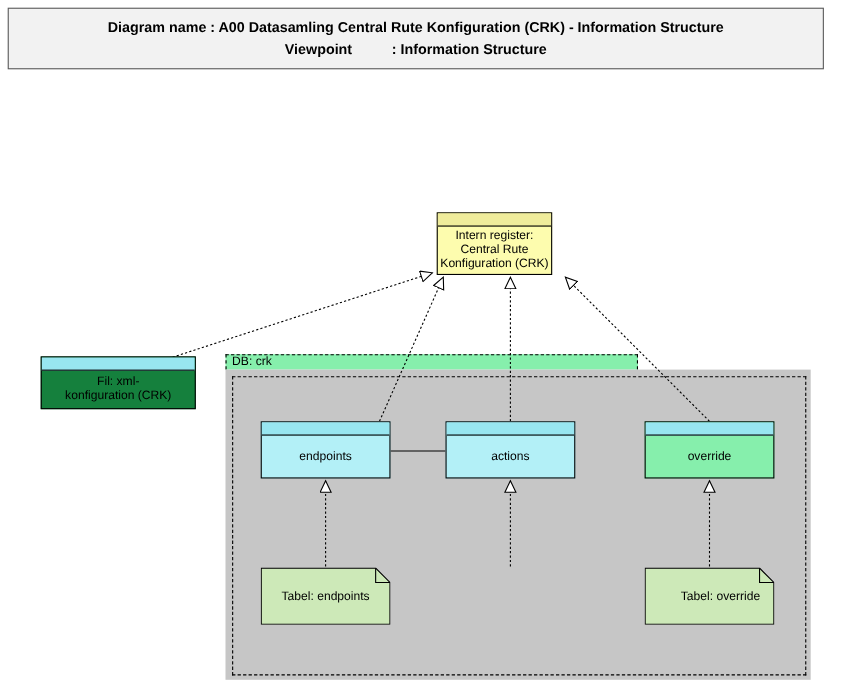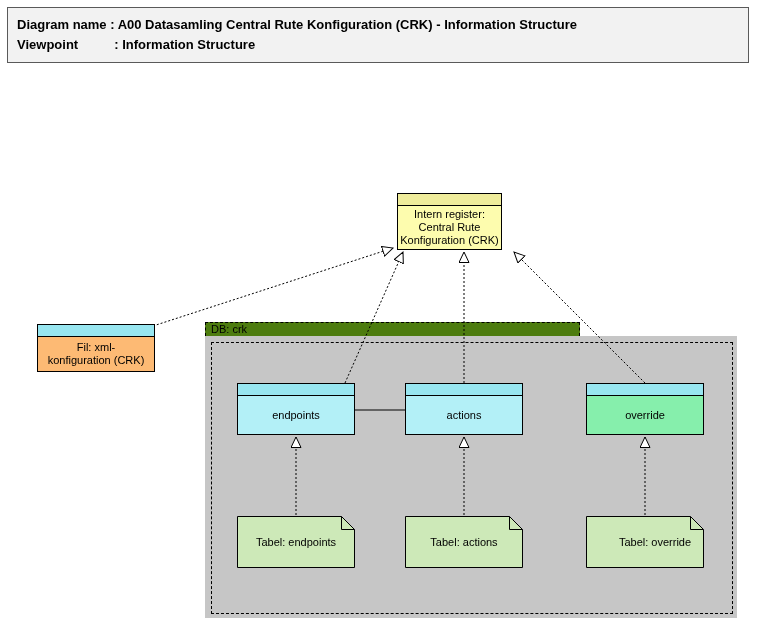--- a/index.html
+++ b/index.html
@@ -24,6 +24,7 @@
     font-weight: bold;
     line-height: 20px;
     z-index: 10;
+    text-align: center;
   }
   .header-line { white-space: pre; }
 

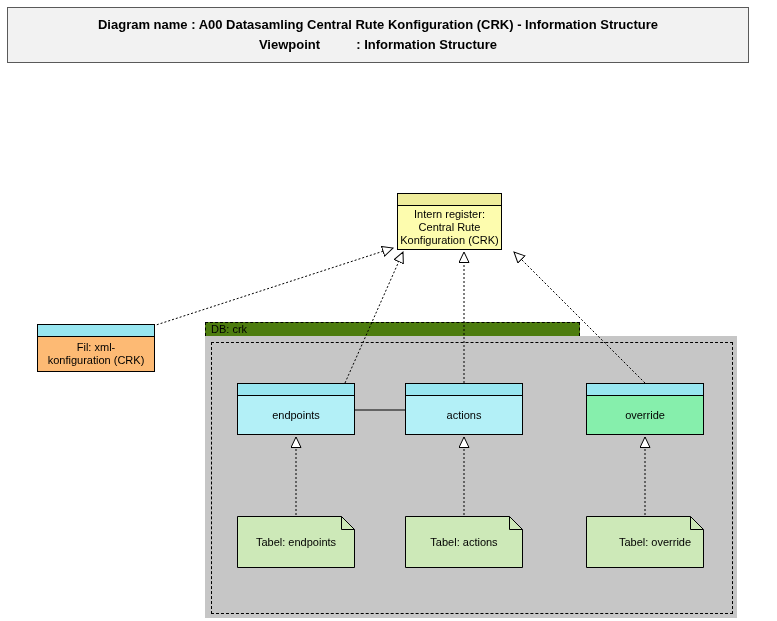--- a/index.html
+++ b/index.html
@@ -115,7 +115,7 @@
     <div class="header-line">Viewpoint          : Information Structure</div>
   </div>
 
-  <div class="group-tab" style="background-color: #4d7c0f;">
+  <div class="group-tab" style="background-color: #86efac;">
     <span class="group-label">DB: crk</span>
   </div>
   <div class="group-body" style="background-color: rgb(198, 198, 198);"></div>

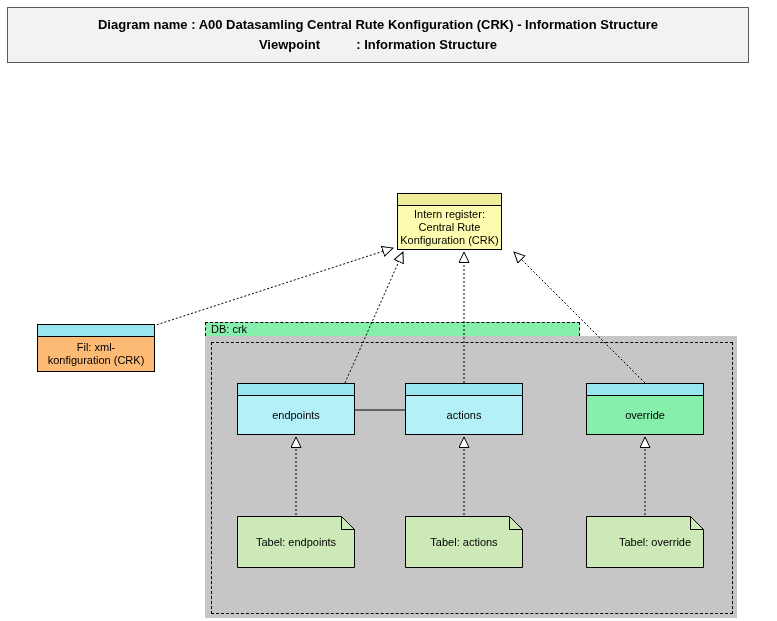--- a/index.html
+++ b/index.html
@@ -144,7 +144,7 @@
 Konfiguration (CRK)</div>
   </div>
 
-  <div class="node" style="left: 37px; top: 324px; width: 118px; height: 48px; background-color: #fdba74;">
+  <div class="node" style="left: 37px; top: 324px; width: 141px; height: 48px; background-color: #15803d;">
     <div class="strip" style="background-color: rgb(152, 230, 240);"></div>
     <div class="obj-label">Fil: xml-
 konfiguration (CRK)</div>

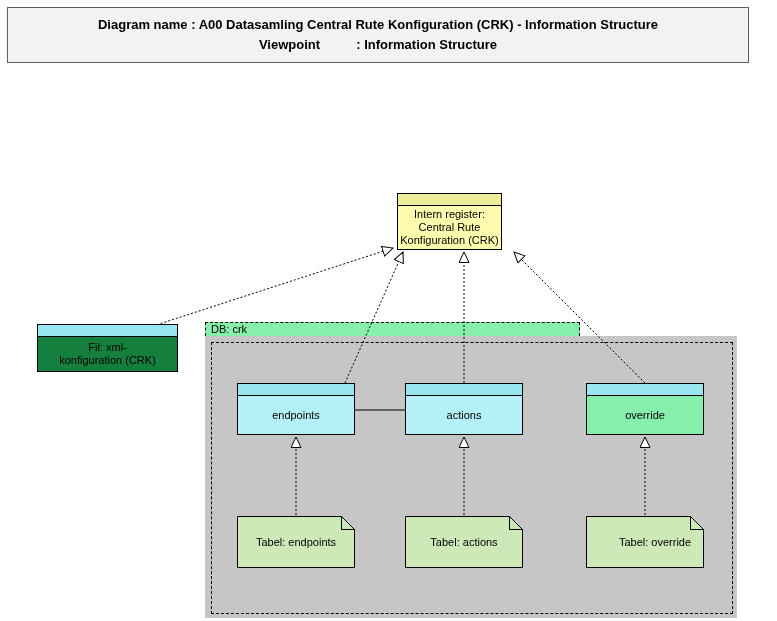--- a/index.html
+++ b/index.html
@@ -173,13 +173,6 @@
     <div class="artifact-label">Tabel: endpoints</div>
   </div>
 
-  <div class="artifact" style="left:405px; top:516px; width:118px; height:52px;">
-    <svg width="118" height="52" viewBox="0 0 118 52">
-      <path d="M0.5,0.5 L104.5,0.5 L117.5,13.5 L117.5,51.5 L0.5,51.5 Z" stroke="#000" style="fill: rgb(205, 233, 184);"></path>
-      <path d="M104.5,0.5 L104.5,13.5 L117.5,13.5" fill="none" stroke="#000"></path>
-    </svg>
-    <div class="artifact-label">Tabel: actions</div>
-  </div>
 
   <div class="artifact" style="left:586px; top:516px; width:138px; height:52px;">
     <svg width="118" height="52" viewBox="0 0 118 52">

